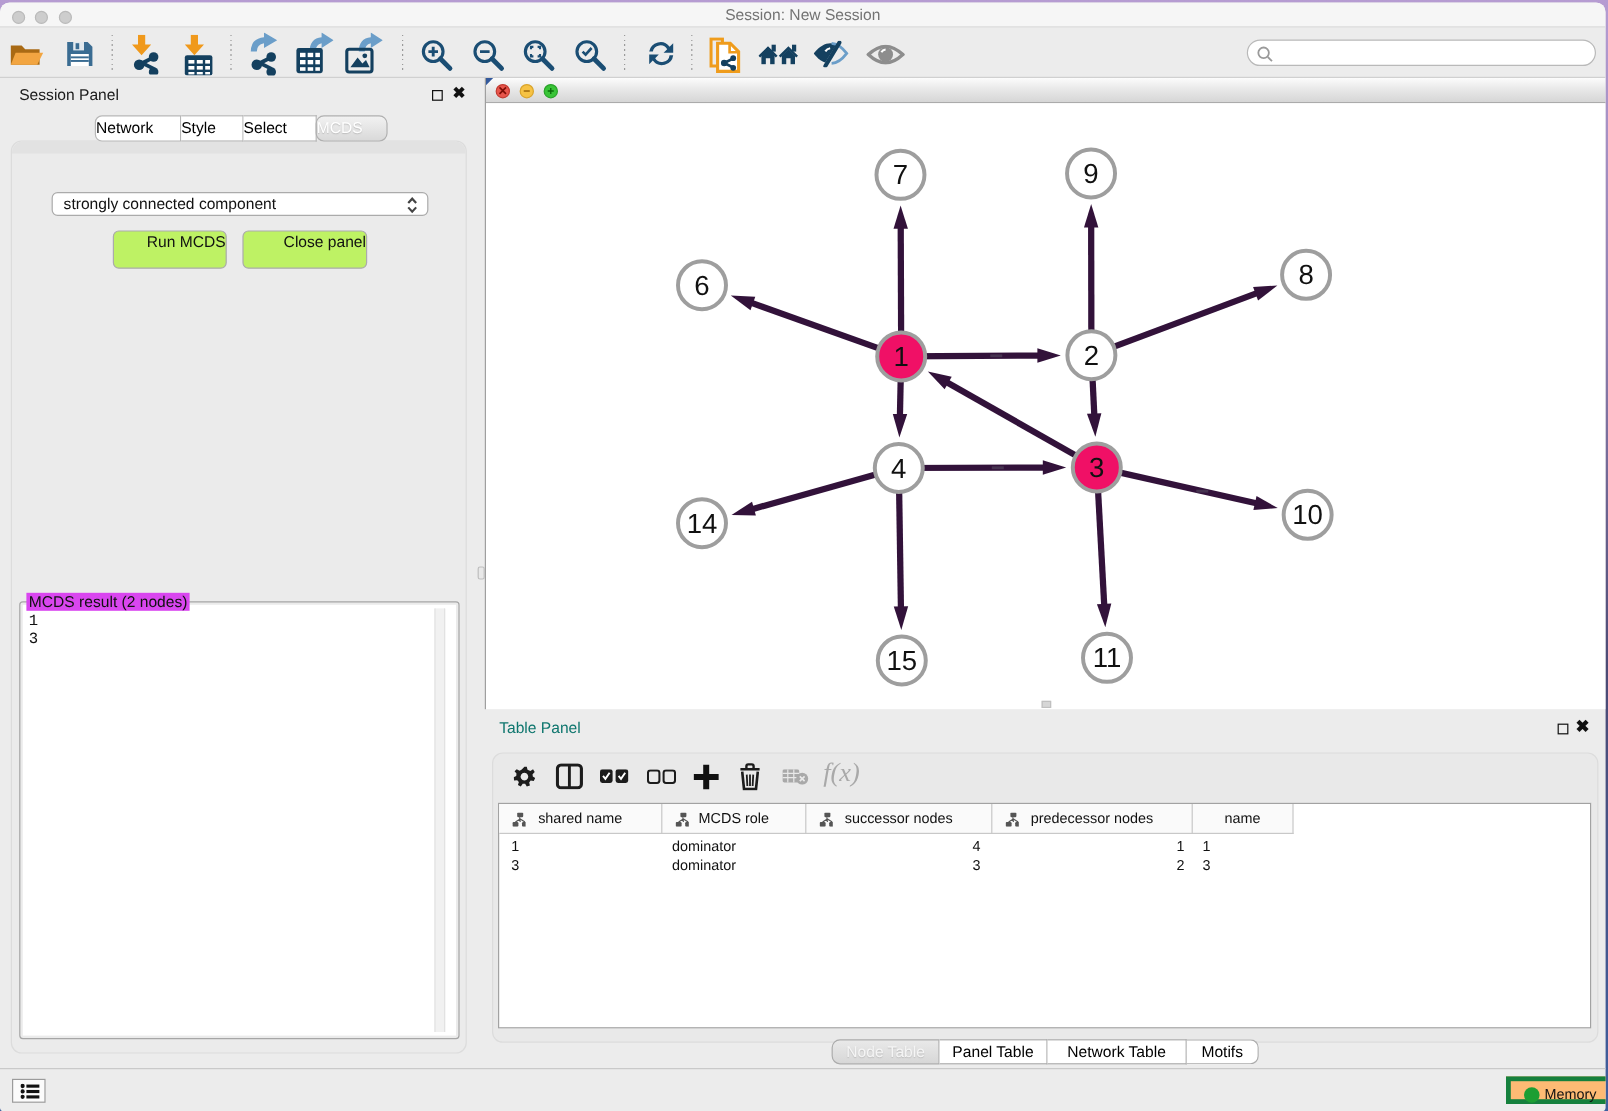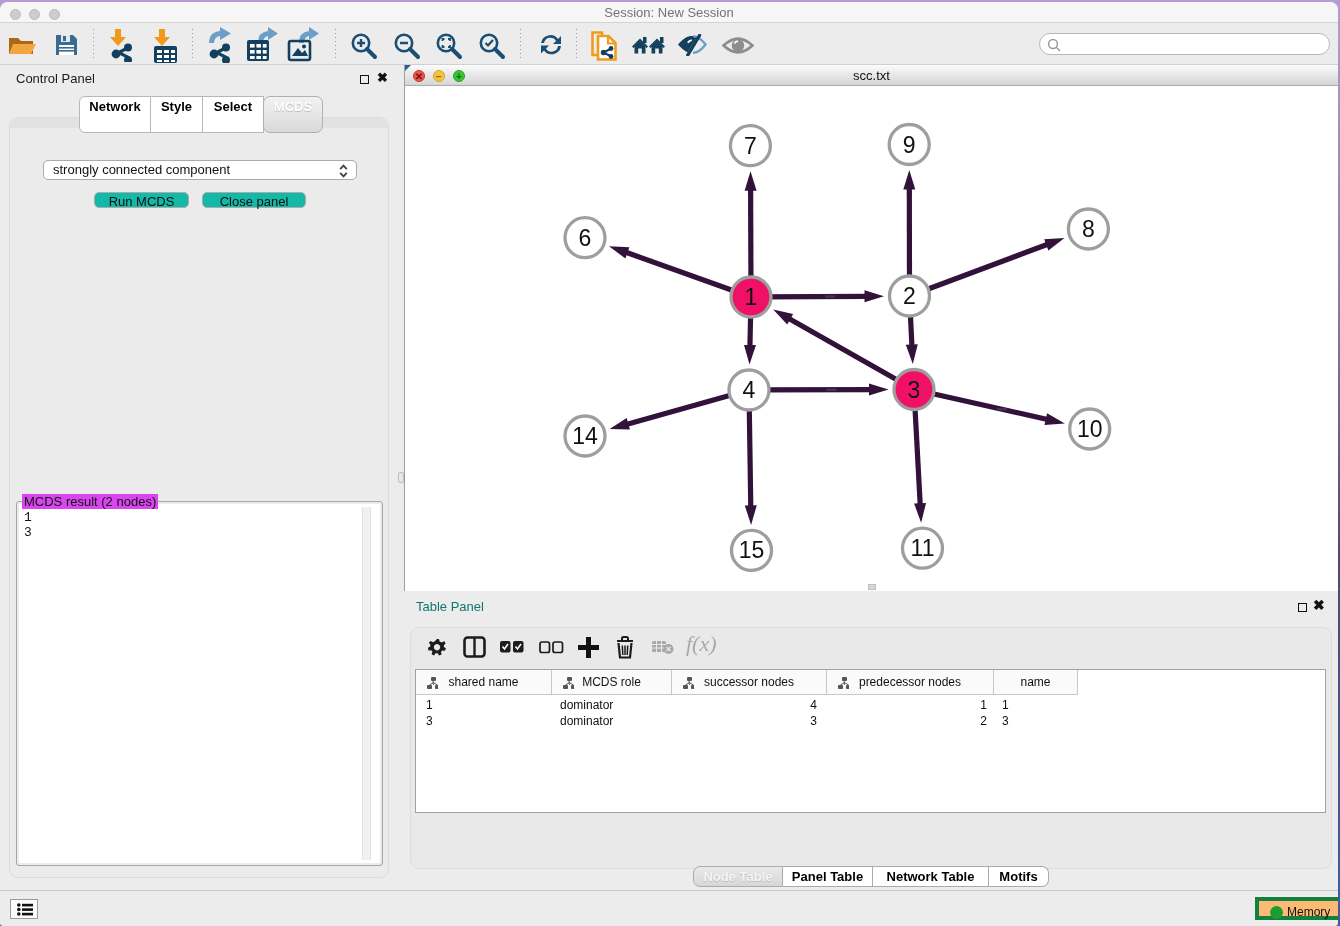--- a/index.html
+++ b/index.html
@@ -213,7 +213,7 @@
         </svg>
       </div>
   </div>
-  <div id="cp-title">Control Panel</div>
+  <div id="cp-title">Session Panel</div>
   <div id="cp-float"></div>
   <div id="cp-close">✖</div>
   <div id="cp-content"></div>

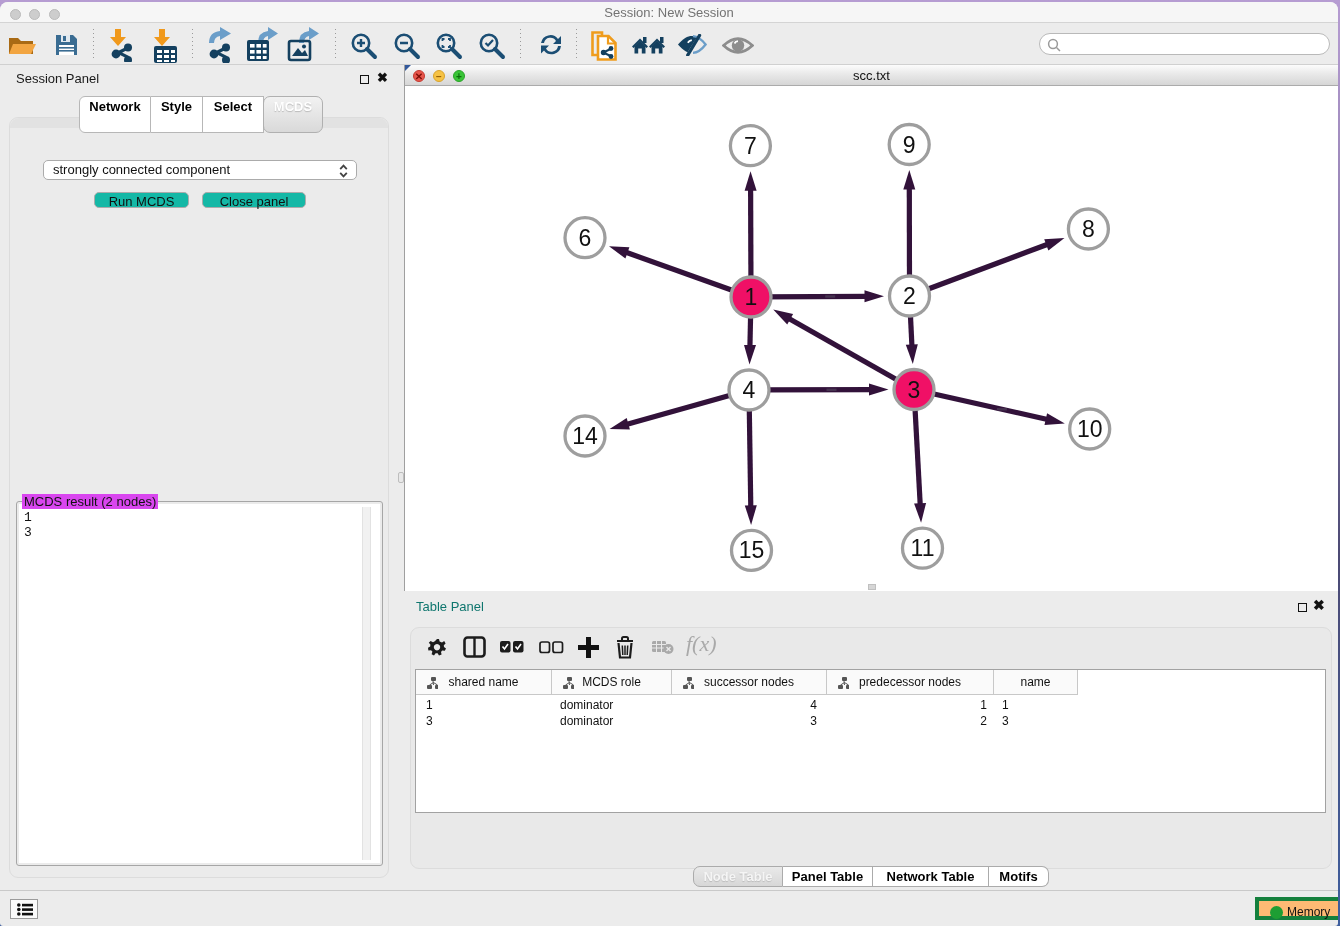--- a/index.html
+++ b/index.html
@@ -238,7 +238,6 @@
   <div id="vline"></div>
     <div id="grip1"></div>
   <div id="netbar">
-      <div id="nettitle">scc.txt</div>
     <div class="mac" style="left:8px;background:#e8564c;border:1px solid #c33b32;color:#7c0d06">✕</div>
     <div class="mac" style="left:28px;background:#f6c244;border:1px solid #d9a42c;color:#945d03">−</div>
     <div class="mac" style="left:48px;background:#39c437;border:1px solid #2aa32a;color:#0a6d0a">+</div>

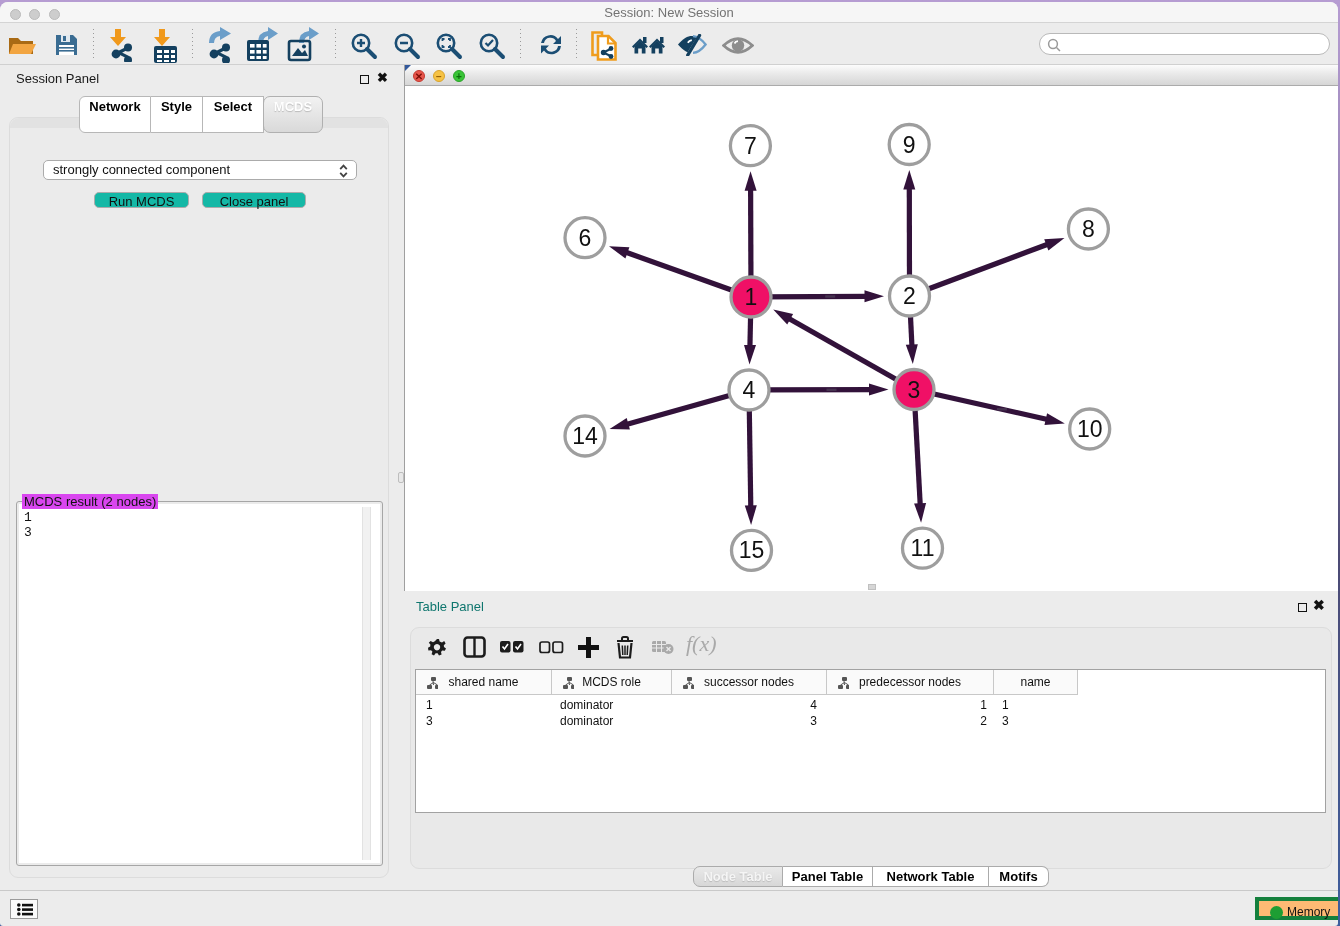--- a/index.html
+++ b/index.html
@@ -20,7 +20,7 @@
 #cp-content{position:absolute;left:9px;top:115px;width:380px;height:761px;background:#ebebeb;border:1px solid #dcdcdc;border-radius:9px}
 #cp-content:before{content:"";position:absolute;left:0;top:0;right:0;height:10px;background:#e2e2e2;border-radius:9px 9px 0 0}
 .tabrow{position:absolute;display:flex}
-.tab{font-size:13px;font-weight:700;color:#000;background:#fff;border:1px solid #b7b7b7;border-left:none;text-align:center;line-height:20px;height:37px}
+.tab{font-size:13px;font-weight:400;color:#000;background:#fff;border:1px solid #b7b7b7;border-left:none;text-align:left;line-height:20px;height:22px}
 .tab.first{border-left:1px solid #b7b7b7;border-radius:6px 0 0 6px}
 .tab.sel{background:linear-gradient(180deg,#f2f2f2,#d9d9d9);color:#fff;text-shadow:0 1px 1px #bbb;border-radius:7px;border:1px solid #b0b0b0;margin-left:-1px}
 #opt-label{position:absolute;left:0;top:137px;width:398px;text-align:center;font-size:13px;letter-spacing:.45px;color:#111}

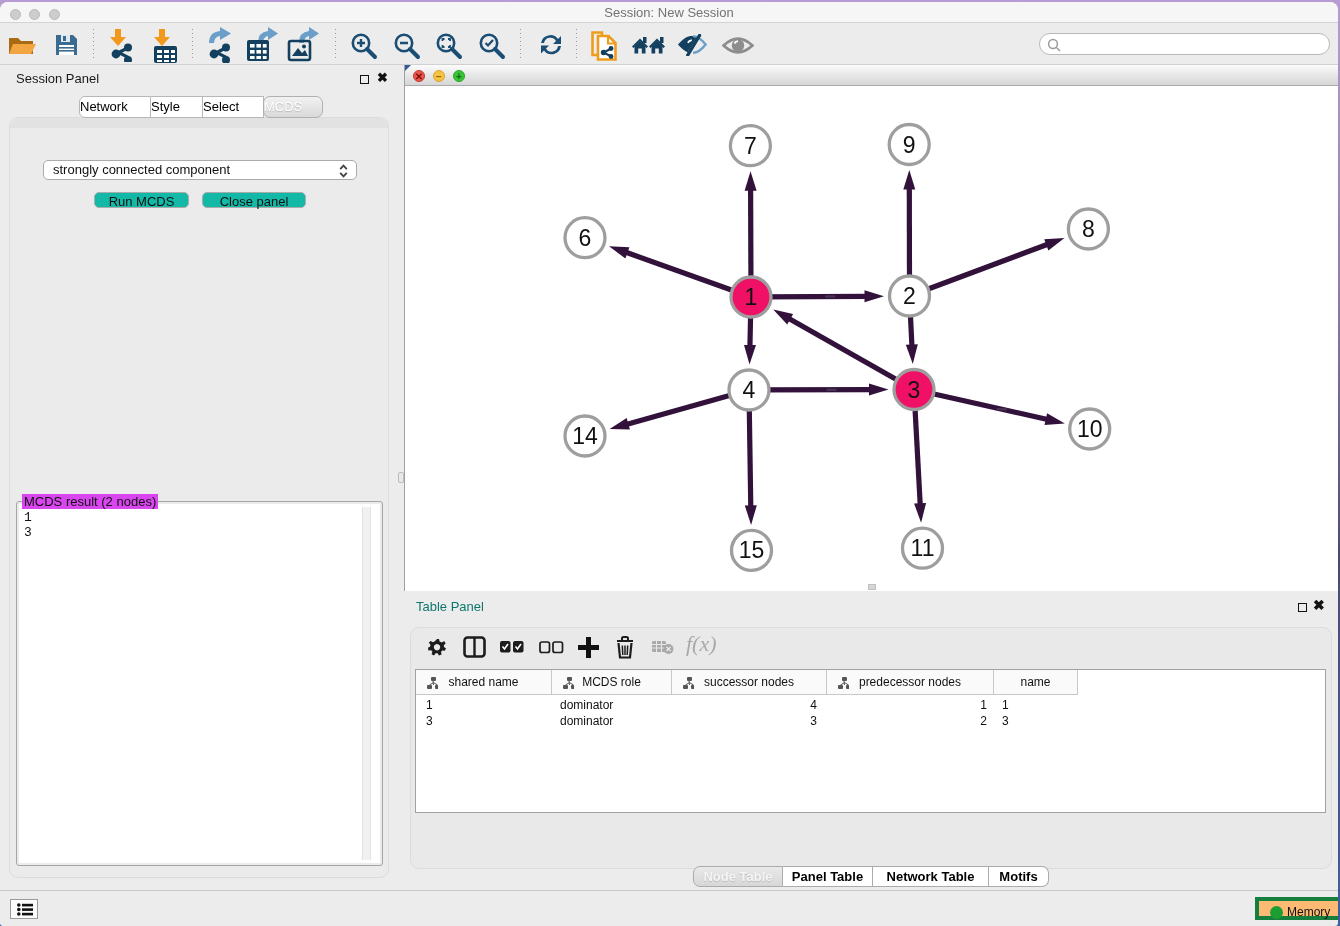--- a/index.html
+++ b/index.html
@@ -25,7 +25,7 @@
 .tab.sel{background:linear-gradient(180deg,#f2f2f2,#d9d9d9);color:#fff;text-shadow:0 1px 1px #bbb;border-radius:7px;border:1px solid #b0b0b0;margin-left:-1px}
 #opt-label{position:absolute;left:0;top:137px;width:398px;text-align:center;font-size:13px;letter-spacing:.45px;color:#111}
 #opt-select{position:absolute;left:43px;top:158px;width:314px;height:20px;background:#fff;border:1px solid #ababab;border-radius:5px;font-size:13px;line-height:18px;padding-left:9px;color:#111}
-.btn{position:absolute;height:16px;background:#14b8a6;border:1px solid #ababab;border-radius:5px;font-size:13px;text-align:center;line-height:18px;color:#111}
+.btn{position:absolute;height:32px;background:#bef264;border:1px solid #ababab;border-radius:5px;font-size:13px;text-align:right;line-height:18px;color:#111}
 #fieldset{position:absolute;left:16px;top:499px;width:367px;height:365px;border:1px solid #a6a6a6;border-radius:3px}
 #fieldset .legend{position:absolute;left:5px;top:-8px;background:#d946ef;padding:0 2px;font-size:13px;color:#111}
 #fieldset .inner{position:absolute;left:2px;top:2px;right:2px;bottom:2px;background:#fff;font-family:"Liberation Mono",monospace;font-size:13px;line-height:16px;padding:6px 0 0 5px;color:#111;line-height:15px}

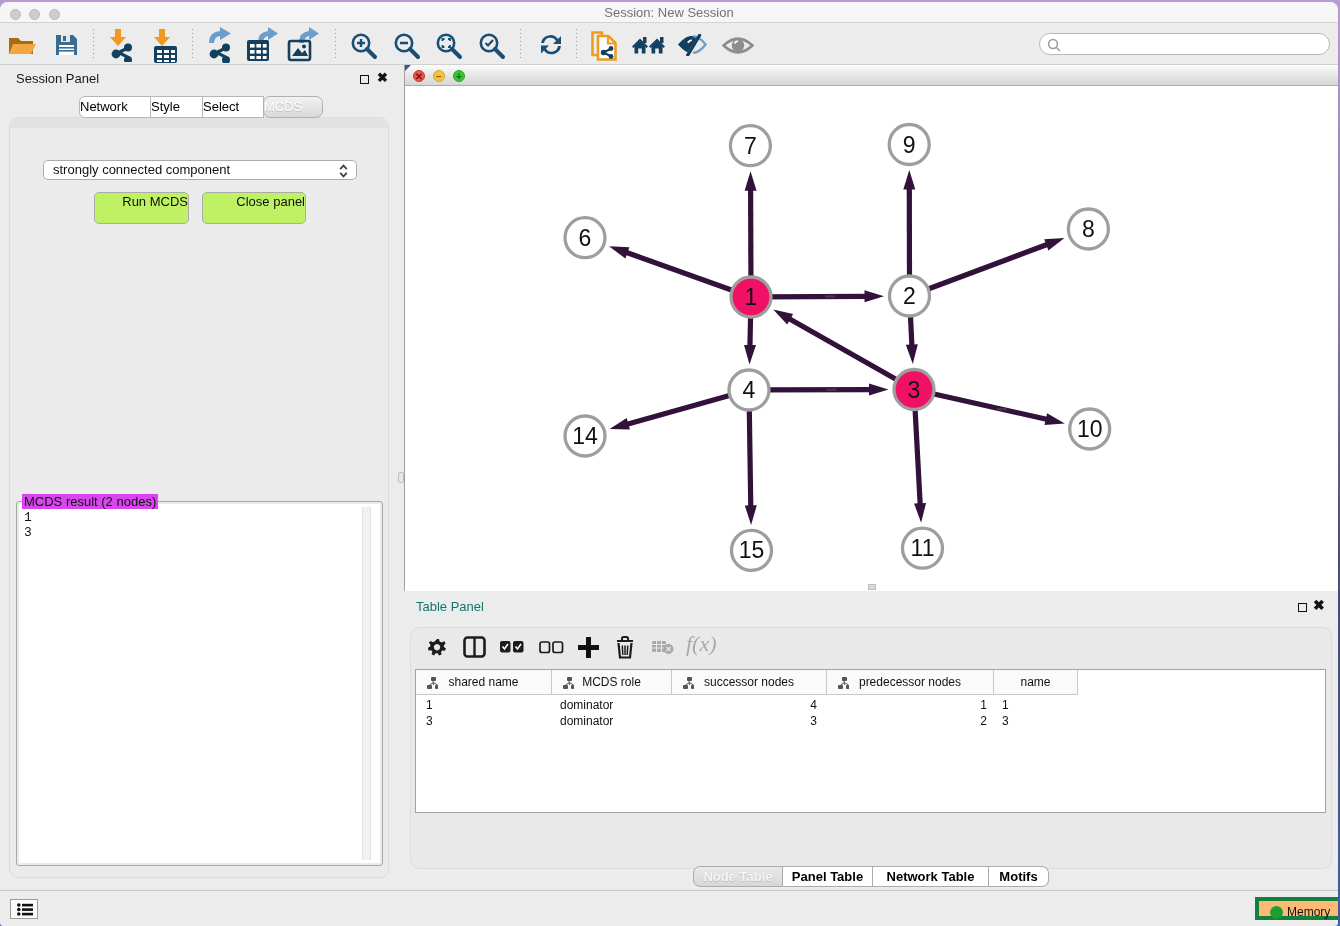--- a/index.html
+++ b/index.html
@@ -45,7 +45,7 @@
 #tp-float{position:absolute;left:1298px;top:601px;width:9px;height:9px;border:1.6px solid #111}
 #tp-close{position:absolute;left:1313px;top:595px;font-size:14px;font-weight:bold;color:#111}
 #tp-content{position:absolute;left:410px;top:625px;width:922px;height:242px;background:#e9e9e9;border:1px solid #dcdcdc;border-radius:9px}
-#table{position:absolute;left:415px;top:667px;width:911px;height:144px;background:#fff;border:1px solid #a2a2a2}
+#table{position:absolute;left:415px;top:667px;width:911px;height:188px;background:#fff;border:1px solid #a2a2a2}
 #thead{position:absolute;left:0;top:0;width:662px;height:25px;background:#fafafa;border-bottom:1px solid #c8c8c8}
 .hcell{position:absolute;top:0;height:25px;border-right:1px solid #c8c8c8;font-size:12px;color:#111;text-align:center;line-height:25px}
 .hicon{position:absolute;left:11px;top:7px}

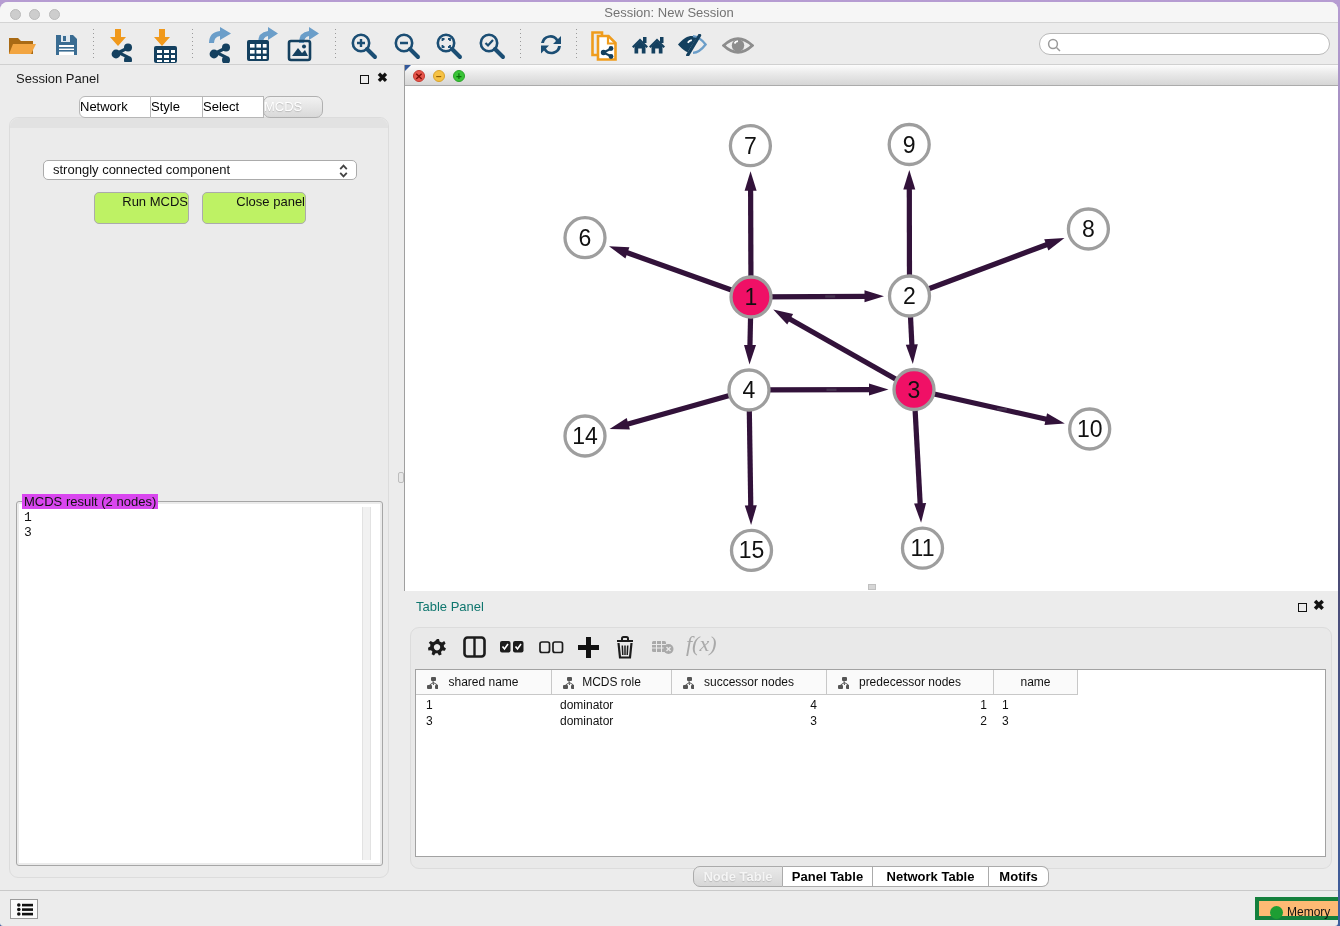--- a/index.html
+++ b/index.html
@@ -52,7 +52,7 @@
 .trow{position:absolute;font-size:12px;color:#111}
 
 #btabs{position:absolute;left:693px;top:864px;display:flex}
-.btab{font-size:13px;font-weight:700;background:#fff;border:1px solid #ababab;border-left:none;height:21px;line-height:19px;text-align:center}
+.btab{font-size:13px;font-weight:400;background:#fff;border:1px solid #ababab;border-left:none;height:21px;line-height:19px;text-align:center}
 
 #statline{position:absolute;left:0;top:888px;right:0;height:1px;background:#c9c9c9}
 #listbtn{position:absolute;left:10px;top:897px;width:28px;height:20px;background:#fbfbfb;border:1px solid #9b9b9b}

